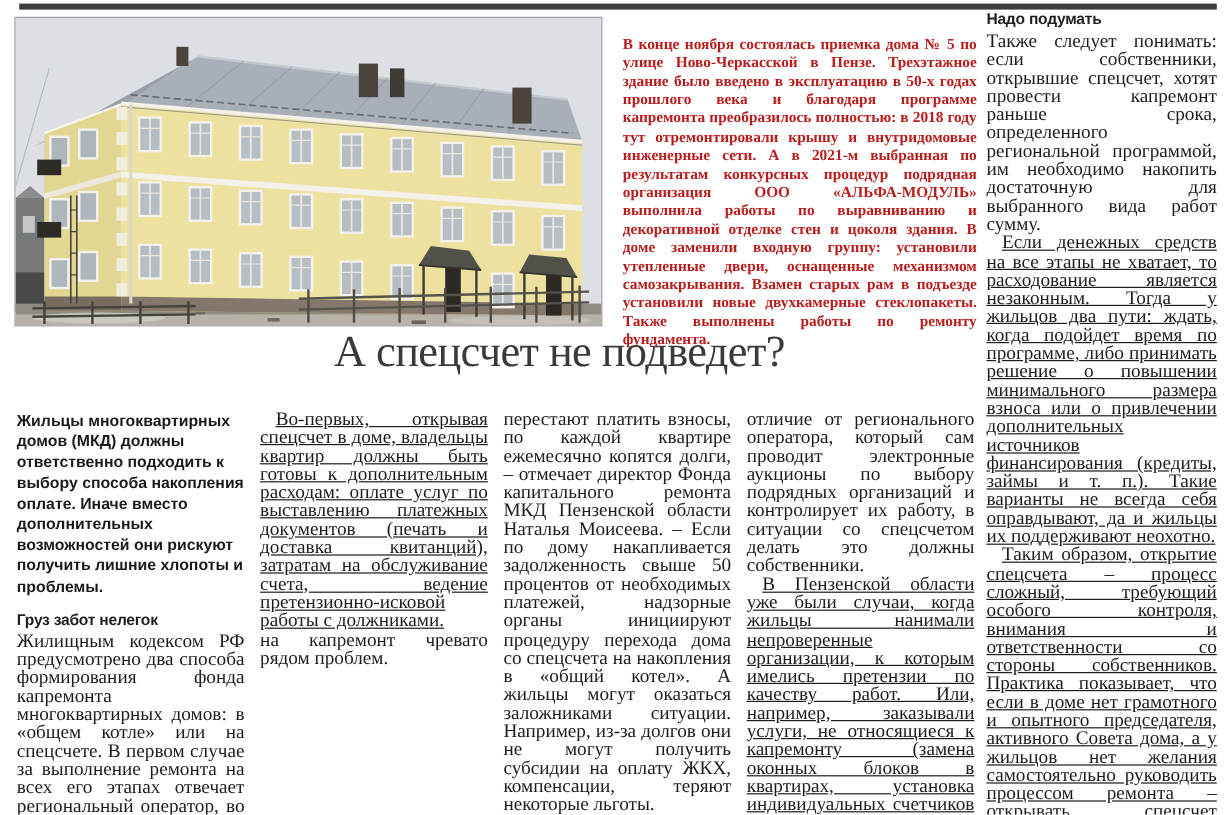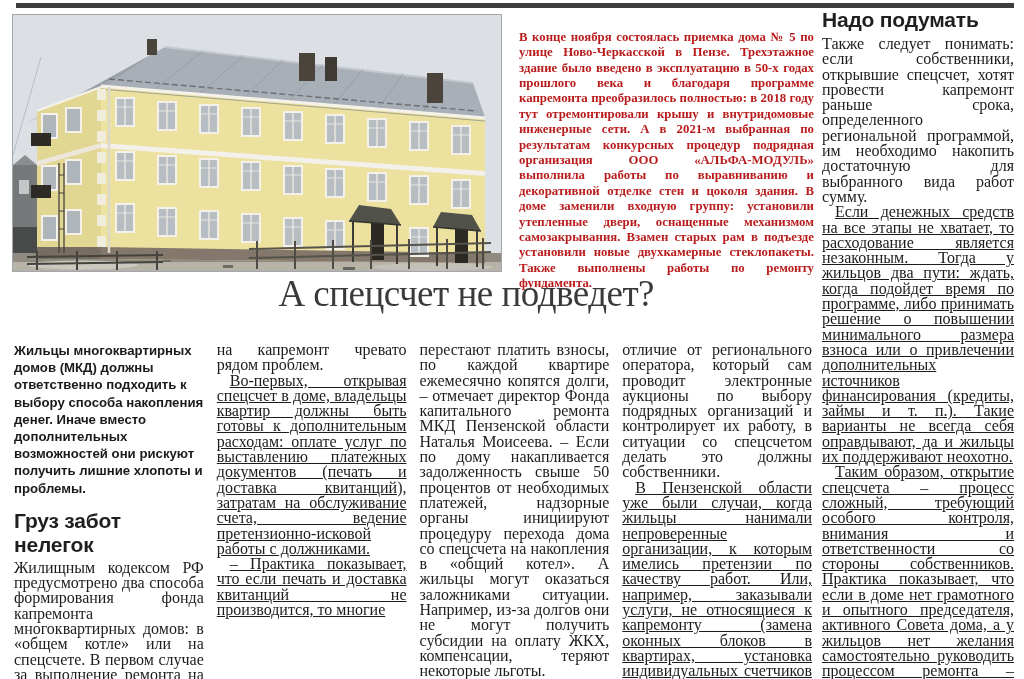--- a/index.html
+++ b/index.html
@@ -29,7 +29,7 @@
   }
   .subhead{
     margin:12px 0 3px 0;font-family:"Liberation Sans", sans-serif;
-    font-size:21px;font-weight:bold;color:#1f1f1f;letter-spacing:-0.2px;
+    font-size:13px;font-weight:bold;color:#1f1f1f;letter-spacing:-0.2px;
   }
   .right-col .subhead{margin:0 0 4px 0;}
   .byline-rule{width:118px;margin:12px 0 5px auto;border:0;border-top:1px solid #6e6e6e;}

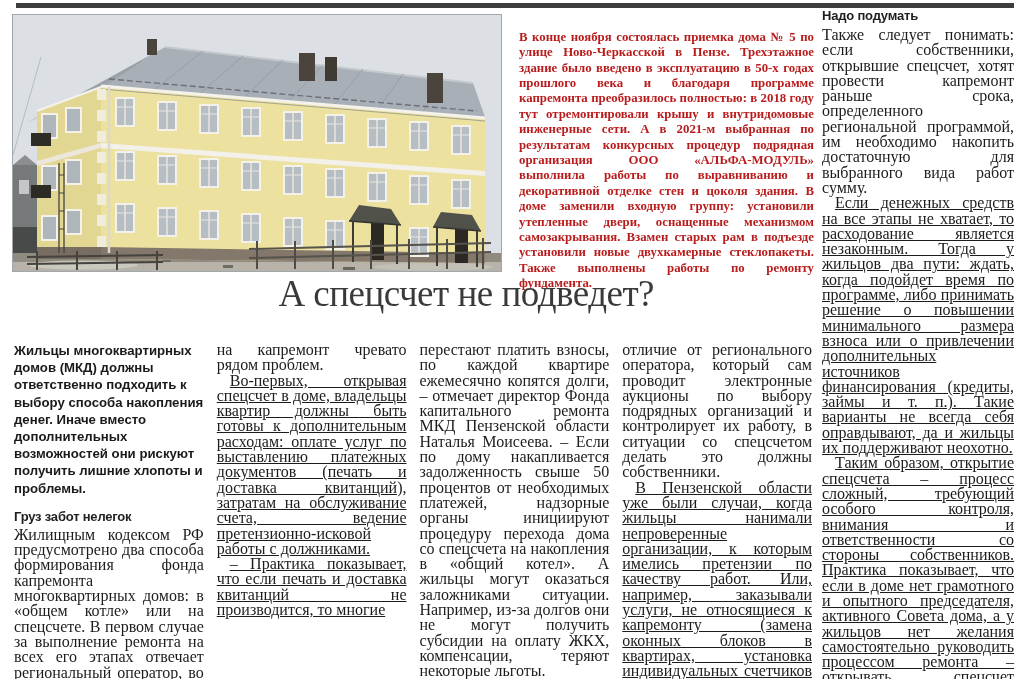--- a/index.html
+++ b/index.html
@@ -193,7 +193,7 @@
   <div class="body-cols">
 
     <div class="col">
-      <p class="lead">Жильцы многоквартирных домов (МКД) должны ответственно подходить к выбору способа накопления денег. Иначе вместо дополнительных возможностей они рискуют получить лишние хлопоты и проблемы.</p>
+      <p class="lead">Жильцы многоквартирных домов (МКД) должны ответственно подходить к выбору способа накопления оплате. Иначе вместо дополнительных возможностей они рискуют получить лишние хлопоты и проблемы.</p>
       <h2 class="subhead">Груз забот нелегок</h2>
       <p class="body">Жилищным кодексом РФ предусмотрено два способа формирования фонда капремонта многоквартирных домов: в «общем котле» или на спецсчете. В первом случае за выполнение ремонта на всех его этапах отвечает региональный оператор, во втором – сами собственники. Но, как показывает практика, решение самостоятельно копить</p>
     </div>

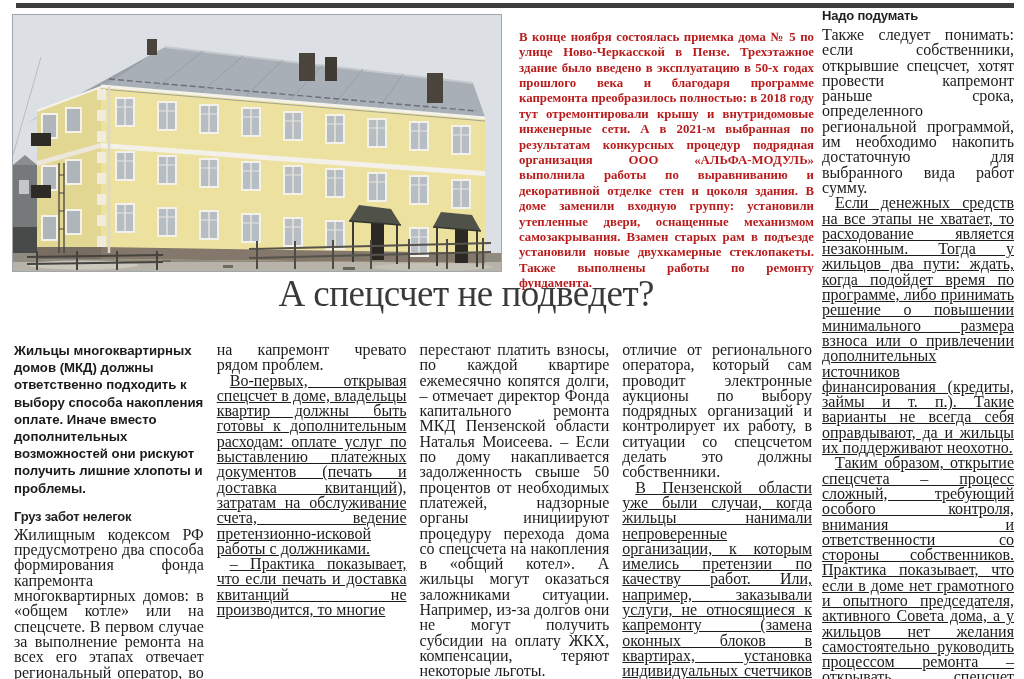--- a/index.html
+++ b/index.html
@@ -199,8 +199,8 @@
     </div>
 
     <div class="col">
+      <p class="body indent">Во-первых, открывая спецсчет в доме, владельцы квартир должны быть готовы к дополнительным расходам: оплате услуг по выставлению платежных документов (печать и доставка квитанций), затратам на обслуживание счета, ведение претензионно-исковой работы с должниками.</p>
       <p class="body">на капремонт чревато рядом проблем.</p>
-      <p class="body indent">Во-первых, открывая спецсчет в доме, владельцы квартир должны быть готовы к дополнительным расходам: оплате услуг по выставлению платежных документов (печать и доставка квитанций), затратам на обслуживание счета, ведение претензионно-исковой работы с должниками.</p>
       <p class="body indent">– Практика показывает, что если печать и доставка квитанций не производится, то многие</p>
     </div>
 

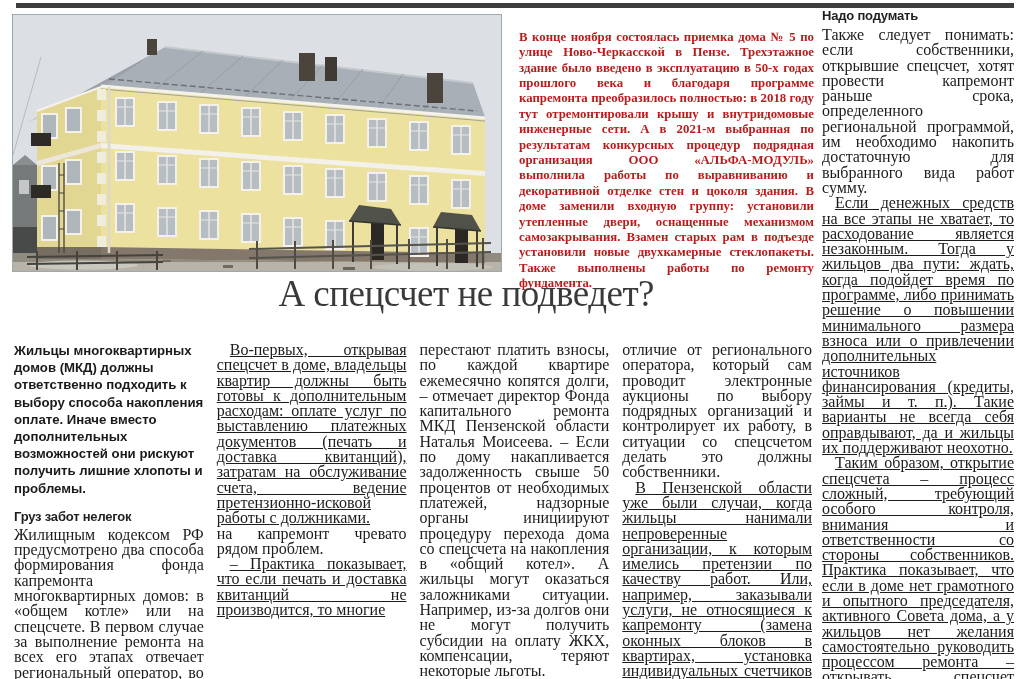--- a/index.html
+++ b/index.html
@@ -201,7 +201,6 @@
     <div class="col">
       <p class="body indent">Во-первых, открывая спецсчет в доме, владельцы квартир должны быть готовы к дополнительным расходам: оплате услуг по выставлению платежных документов (печать и доставка квитанций), затратам на обслуживание счета, ведение претензионно-исковой работы с должниками.</p>
       <p class="body">на капремонт чревато рядом проблем.</p>
-      <p class="body indent">– Практика показывает, что если печать и доставка квитанций не производится, то многие</p>
     </div>
 
     <div class="col">

